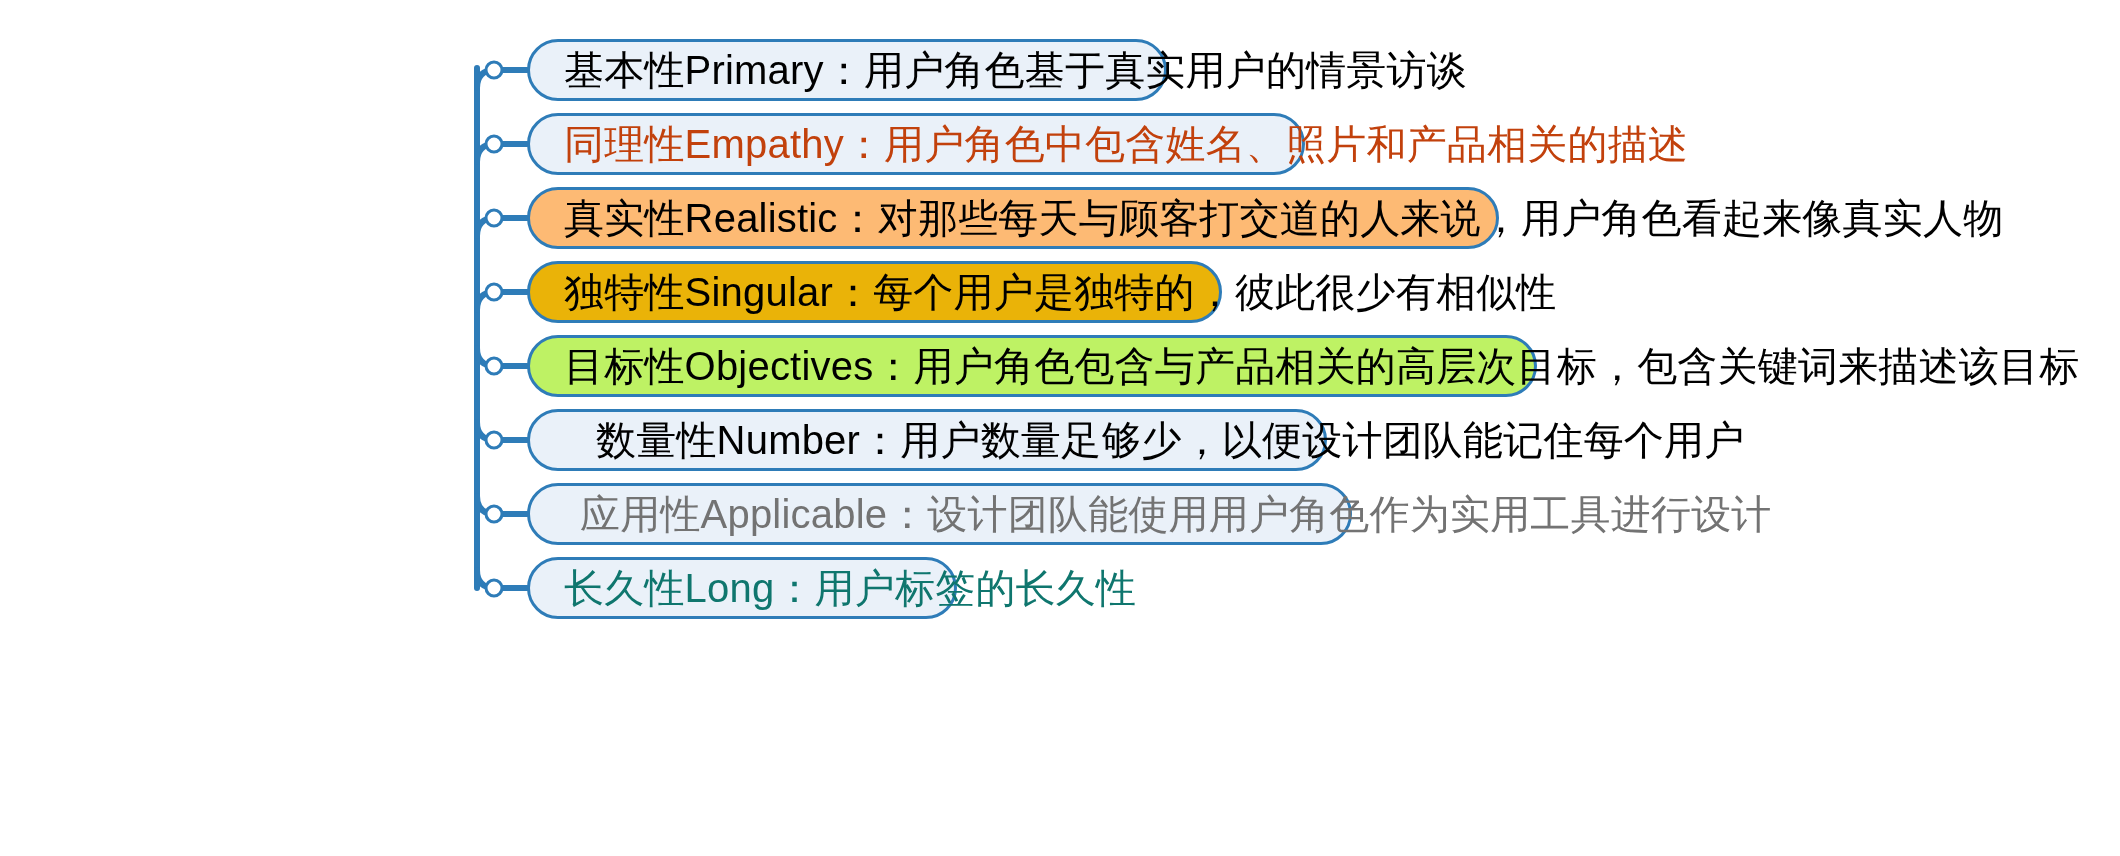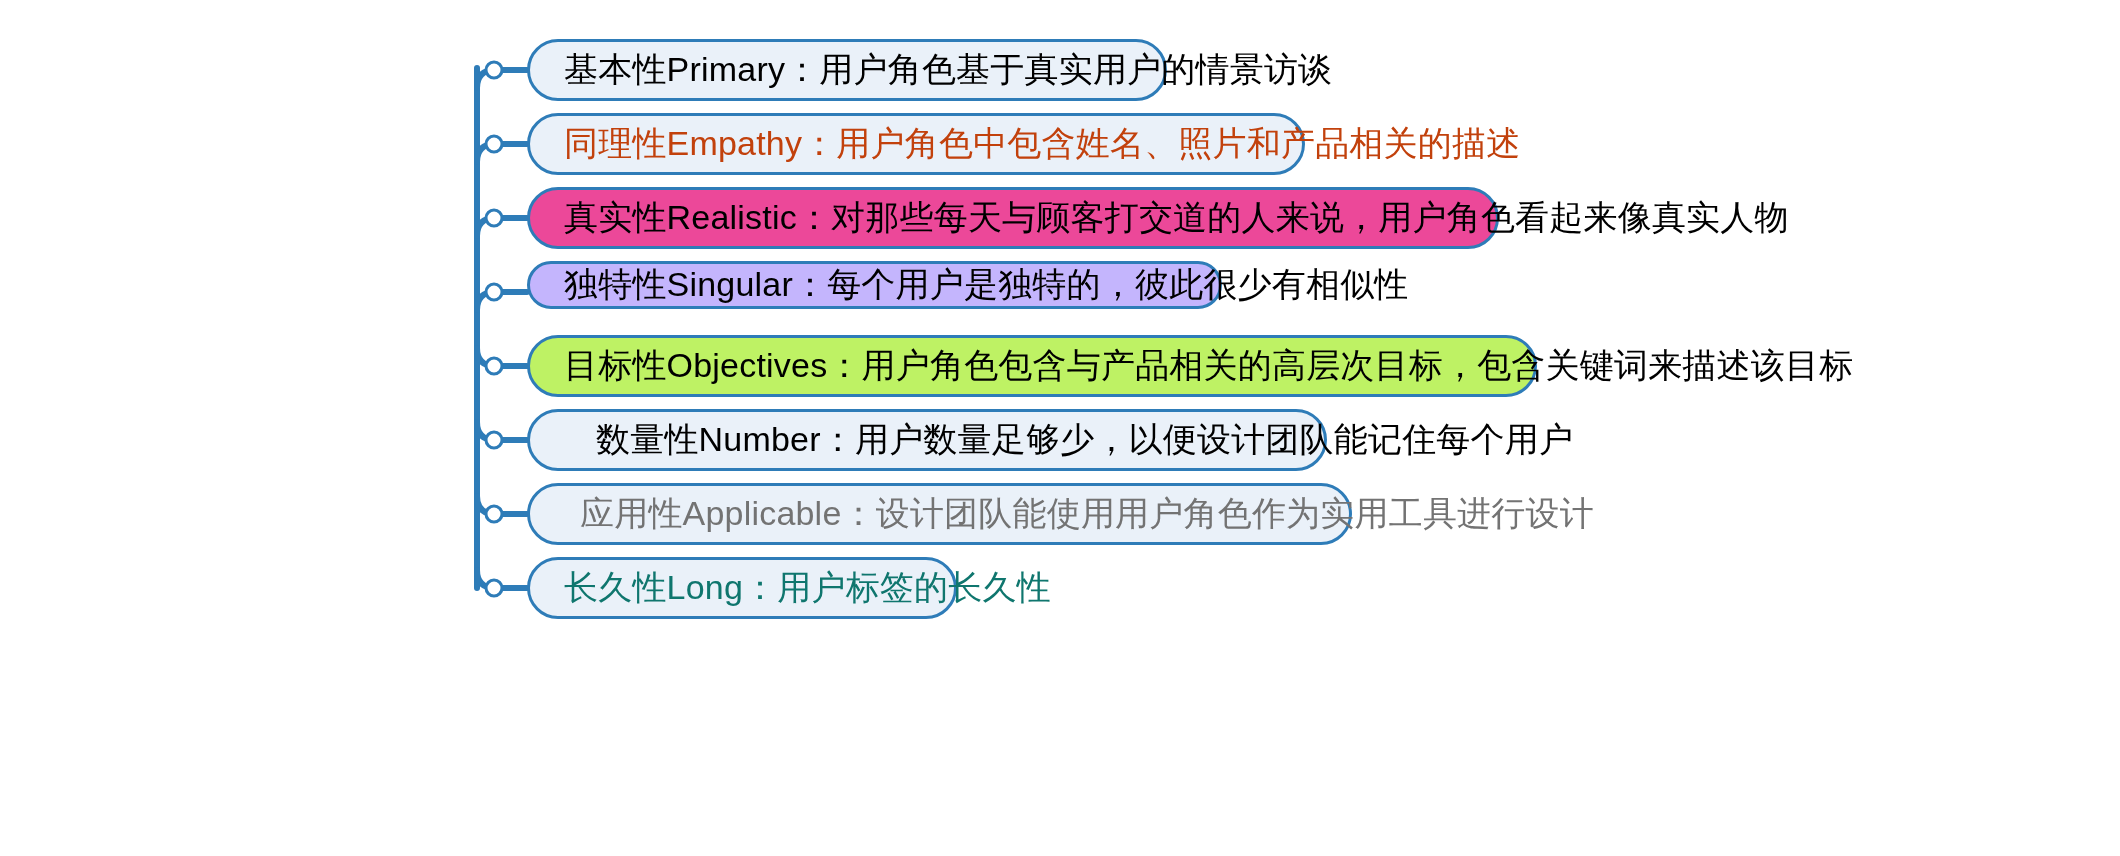--- a/index.html
+++ b/index.html
@@ -36,7 +36,7 @@
     white-space: nowrap;
   }
   .node-label {
-    font-size: 34px;
+    font-size: 40px;
     line-height: 1.1;
     color: #000000;
     letter-spacing: 0.2px;

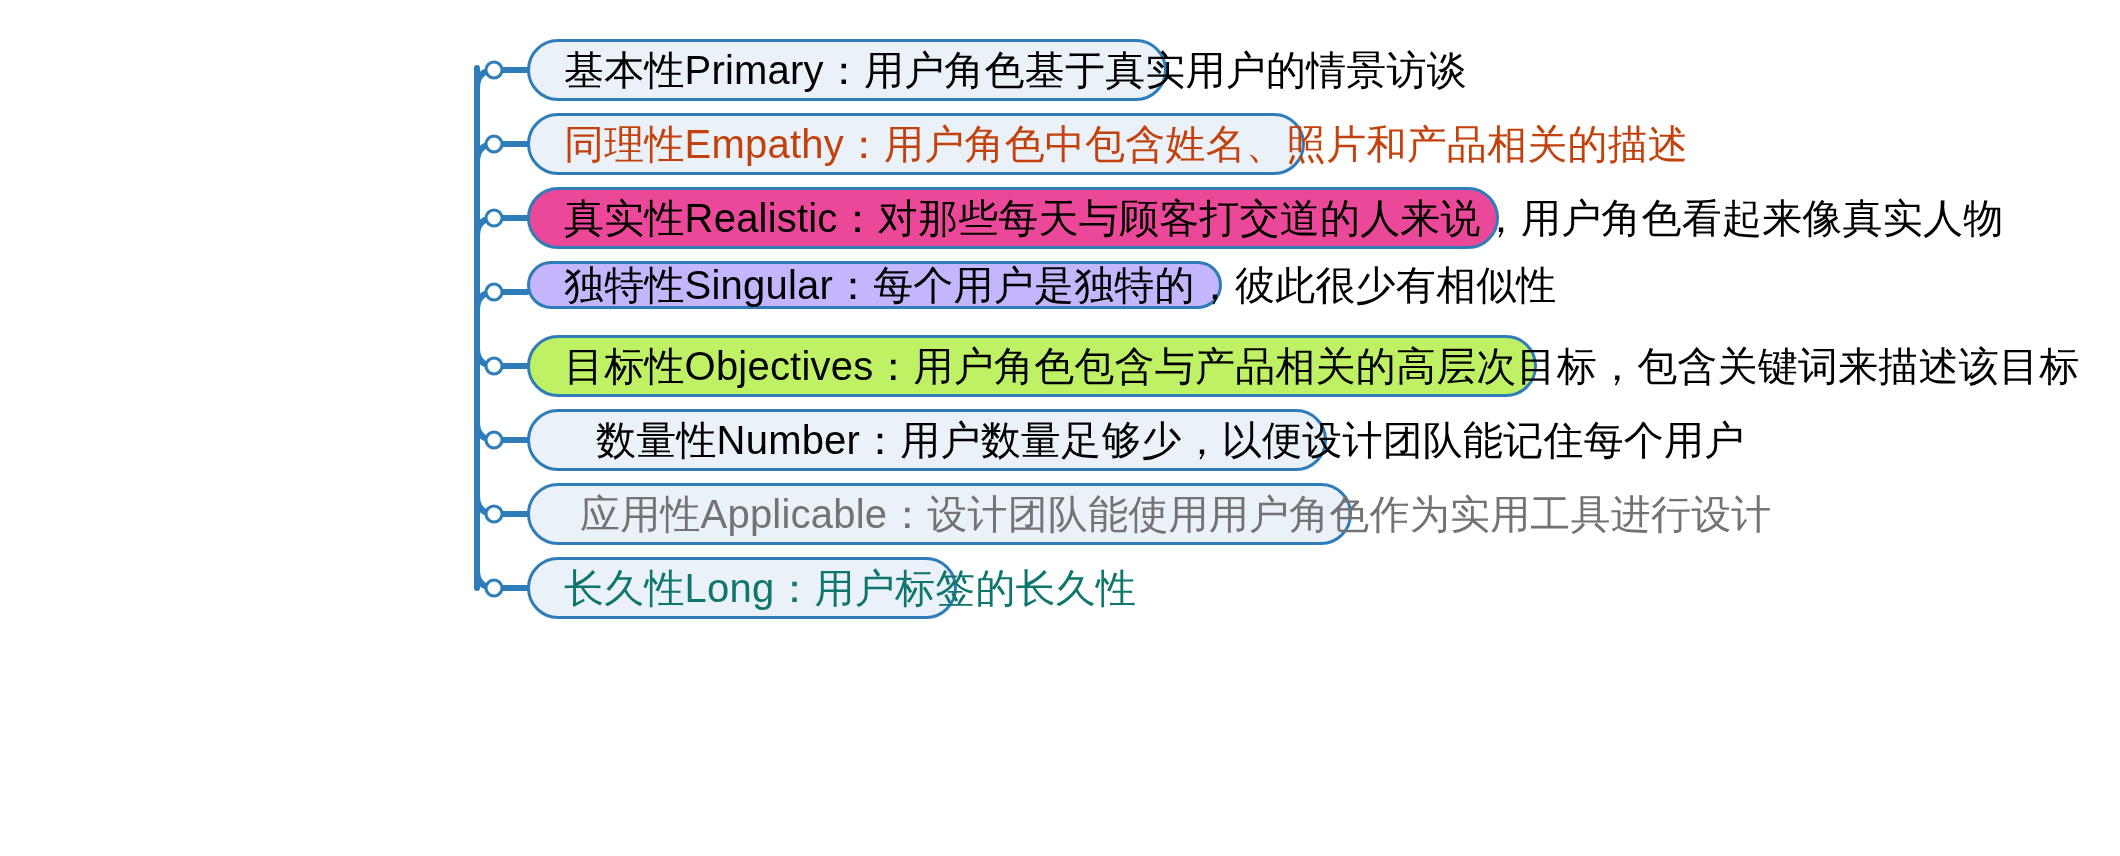--- a/index.html
+++ b/index.html
@@ -93,7 +93,7 @@
       <div class="node child-node" style="left: 527px; top: 113px; width: 778px; height: 62px; background: rgb(234, 241, 249); border-color: rgb(46, 124, 184);">
         <span class="node-label" style="color: #c2410c;">同理性Empathy：用户角色中包含姓名、照片和产品相关的描述</span>
       </div>
-      <div class="node child-node" style="left: 527px; top: 187px; width: 972px; height: 62px; background: #ec4899; border-color: rgb(46, 124, 184);">
+      <div class="node child-node" style="left: 527px; top: 187px; width: 972px; height: 62px; background: #fdba74; border-color: rgb(46, 124, 184);">
         <span class="node-label" style="color: rgb(0, 0, 0);">真实性Realistic：对那些每天与顾客打交道的人来说，用户角色看起来像真实人物</span>
       </div>
       <div class="node child-node" style="left: 527px; top: 261px; width: 695px; height: 48px; background: #c4b5fd; border-color: rgb(46, 124, 184);">

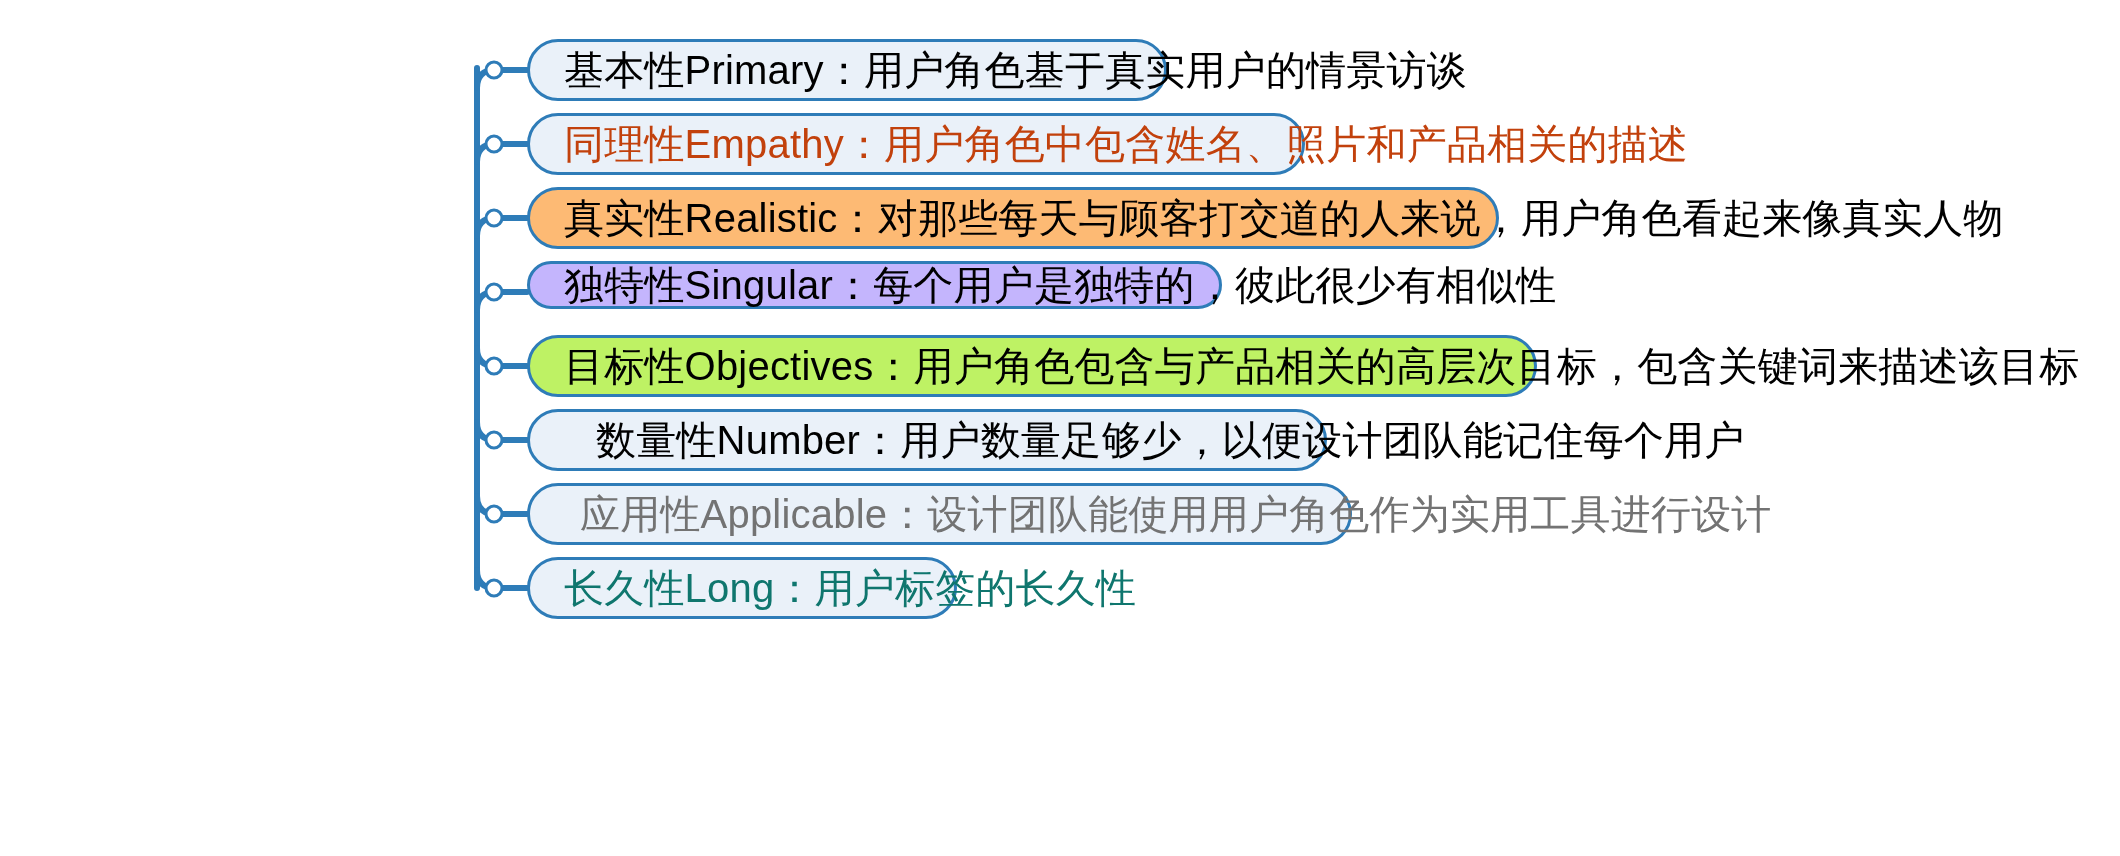--- a/index.html
+++ b/index.html
@@ -96,7 +96,7 @@
       <div class="node child-node" style="left: 527px; top: 187px; width: 972px; height: 62px; background: #fdba74; border-color: rgb(46, 124, 184);">
         <span class="node-label" style="color: rgb(0, 0, 0);">真实性Realistic：对那些每天与顾客打交道的人来说，用户角色看起来像真实人物</span>
       </div>
-      <div class="node child-node" style="left: 527px; top: 261px; width: 695px; height: 48px; background: #c4b5fd; border-color: rgb(46, 124, 184);">
+      <div class="node child-node" style="left: 527px; top: 261px; width: 695px; height: 62px; background: #eab308; border-color: rgb(46, 124, 184);">
         <span class="node-label" style="color: rgb(0, 0, 0);">独特性Singular：每个用户是独特的，彼此很少有相似性</span>
       </div>
       <div class="node child-node" style="left: 527px; top: 335px; width: 1010px; height: 62px; background: #bef264; border-color: rgb(46, 124, 184);">

